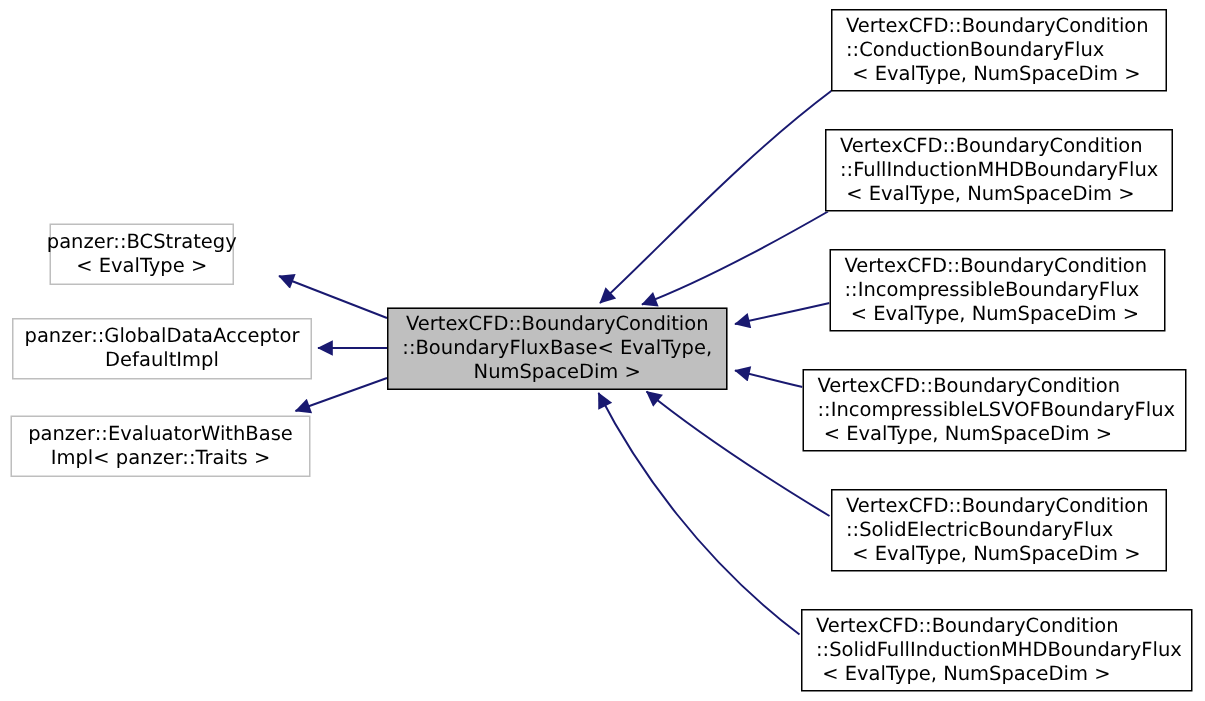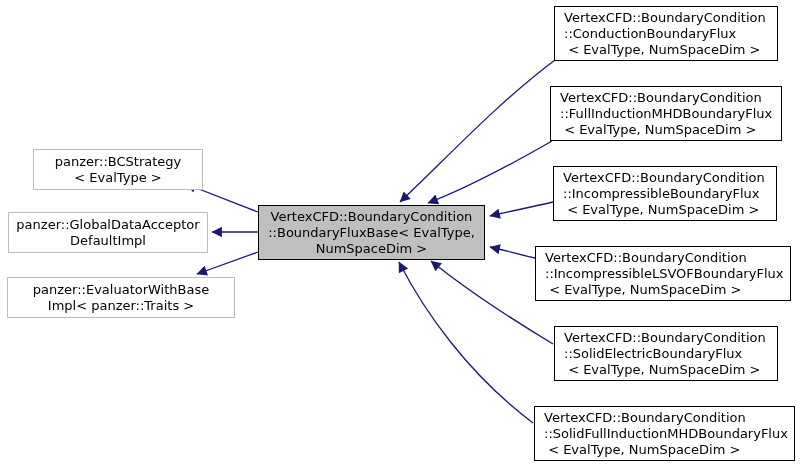--- a/index.html
+++ b/index.html
@@ -45,7 +45,7 @@
   }
   
   #n-focus    { left: 258px; top: 205px; width: 227px; height: 55px; }
-  #n-base-0   { left:  33px; top: 149px; width: 170px; height: 41px; }
+  #n-base-0   { left:  33px; top: 149px; width: 123px; height: 41px; }
   #n-base-1   { left:   8px; top: 212px; width: 200px; height: 41px; }
   #n-base-2   { left:   7px; top: 277px; width: 228px; height: 41px; }
   #n-der-0    { left: 554px; top:   6px; width: 224px; height: 55px; }

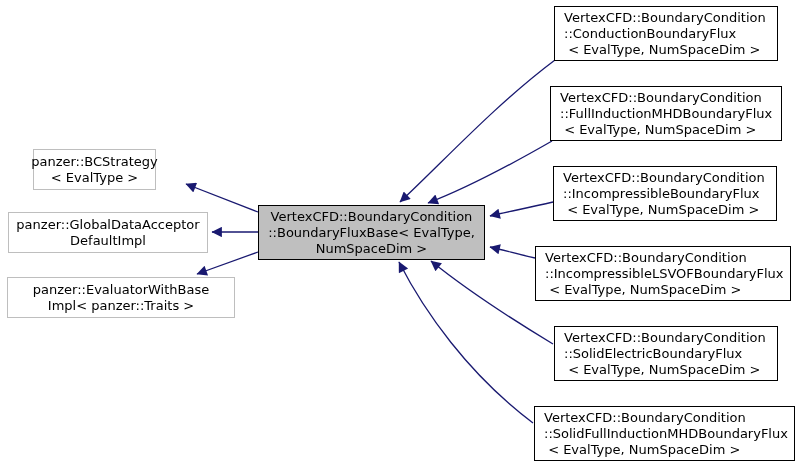--- a/index.html
+++ b/index.html
@@ -47,7 +47,7 @@
   #n-focus    { left: 258px; top: 205px; width: 227px; height: 55px; }
   #n-base-0   { left:  33px; top: 149px; width: 123px; height: 41px; }
   #n-base-1   { left:   8px; top: 212px; width: 200px; height: 41px; }
-  #n-base-2   { left:   7px; top: 277px; width: 228px; height: 41px; }
+  #n-base-2   { left:   7px; top: 277px; width: 200px; height: 41px; }
   #n-der-0    { left: 554px; top:   6px; width: 224px; height: 55px; }
   #n-der-1    { left: 550px; top:  86px; width: 232px; height: 55px; }
   #n-der-2    { left: 553px; top: 166px; width: 224px; height: 55px; }

